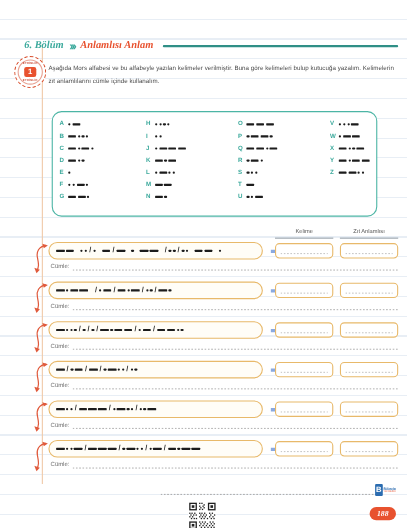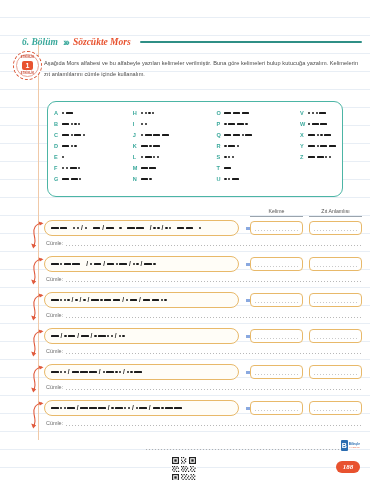--- a/index.html
+++ b/index.html
@@ -376,7 +376,7 @@
   <div class="header">
     <span class="chapter-label">6. Bölüm</span>
     <span class="chevrons">›››</span>
-    <span class="topic-label">Sözcükte Mors</span>
+    <span class="topic-label">Anlamlısı Anlam</span>
     <span class="header-rule"></span>
   </div>
 

